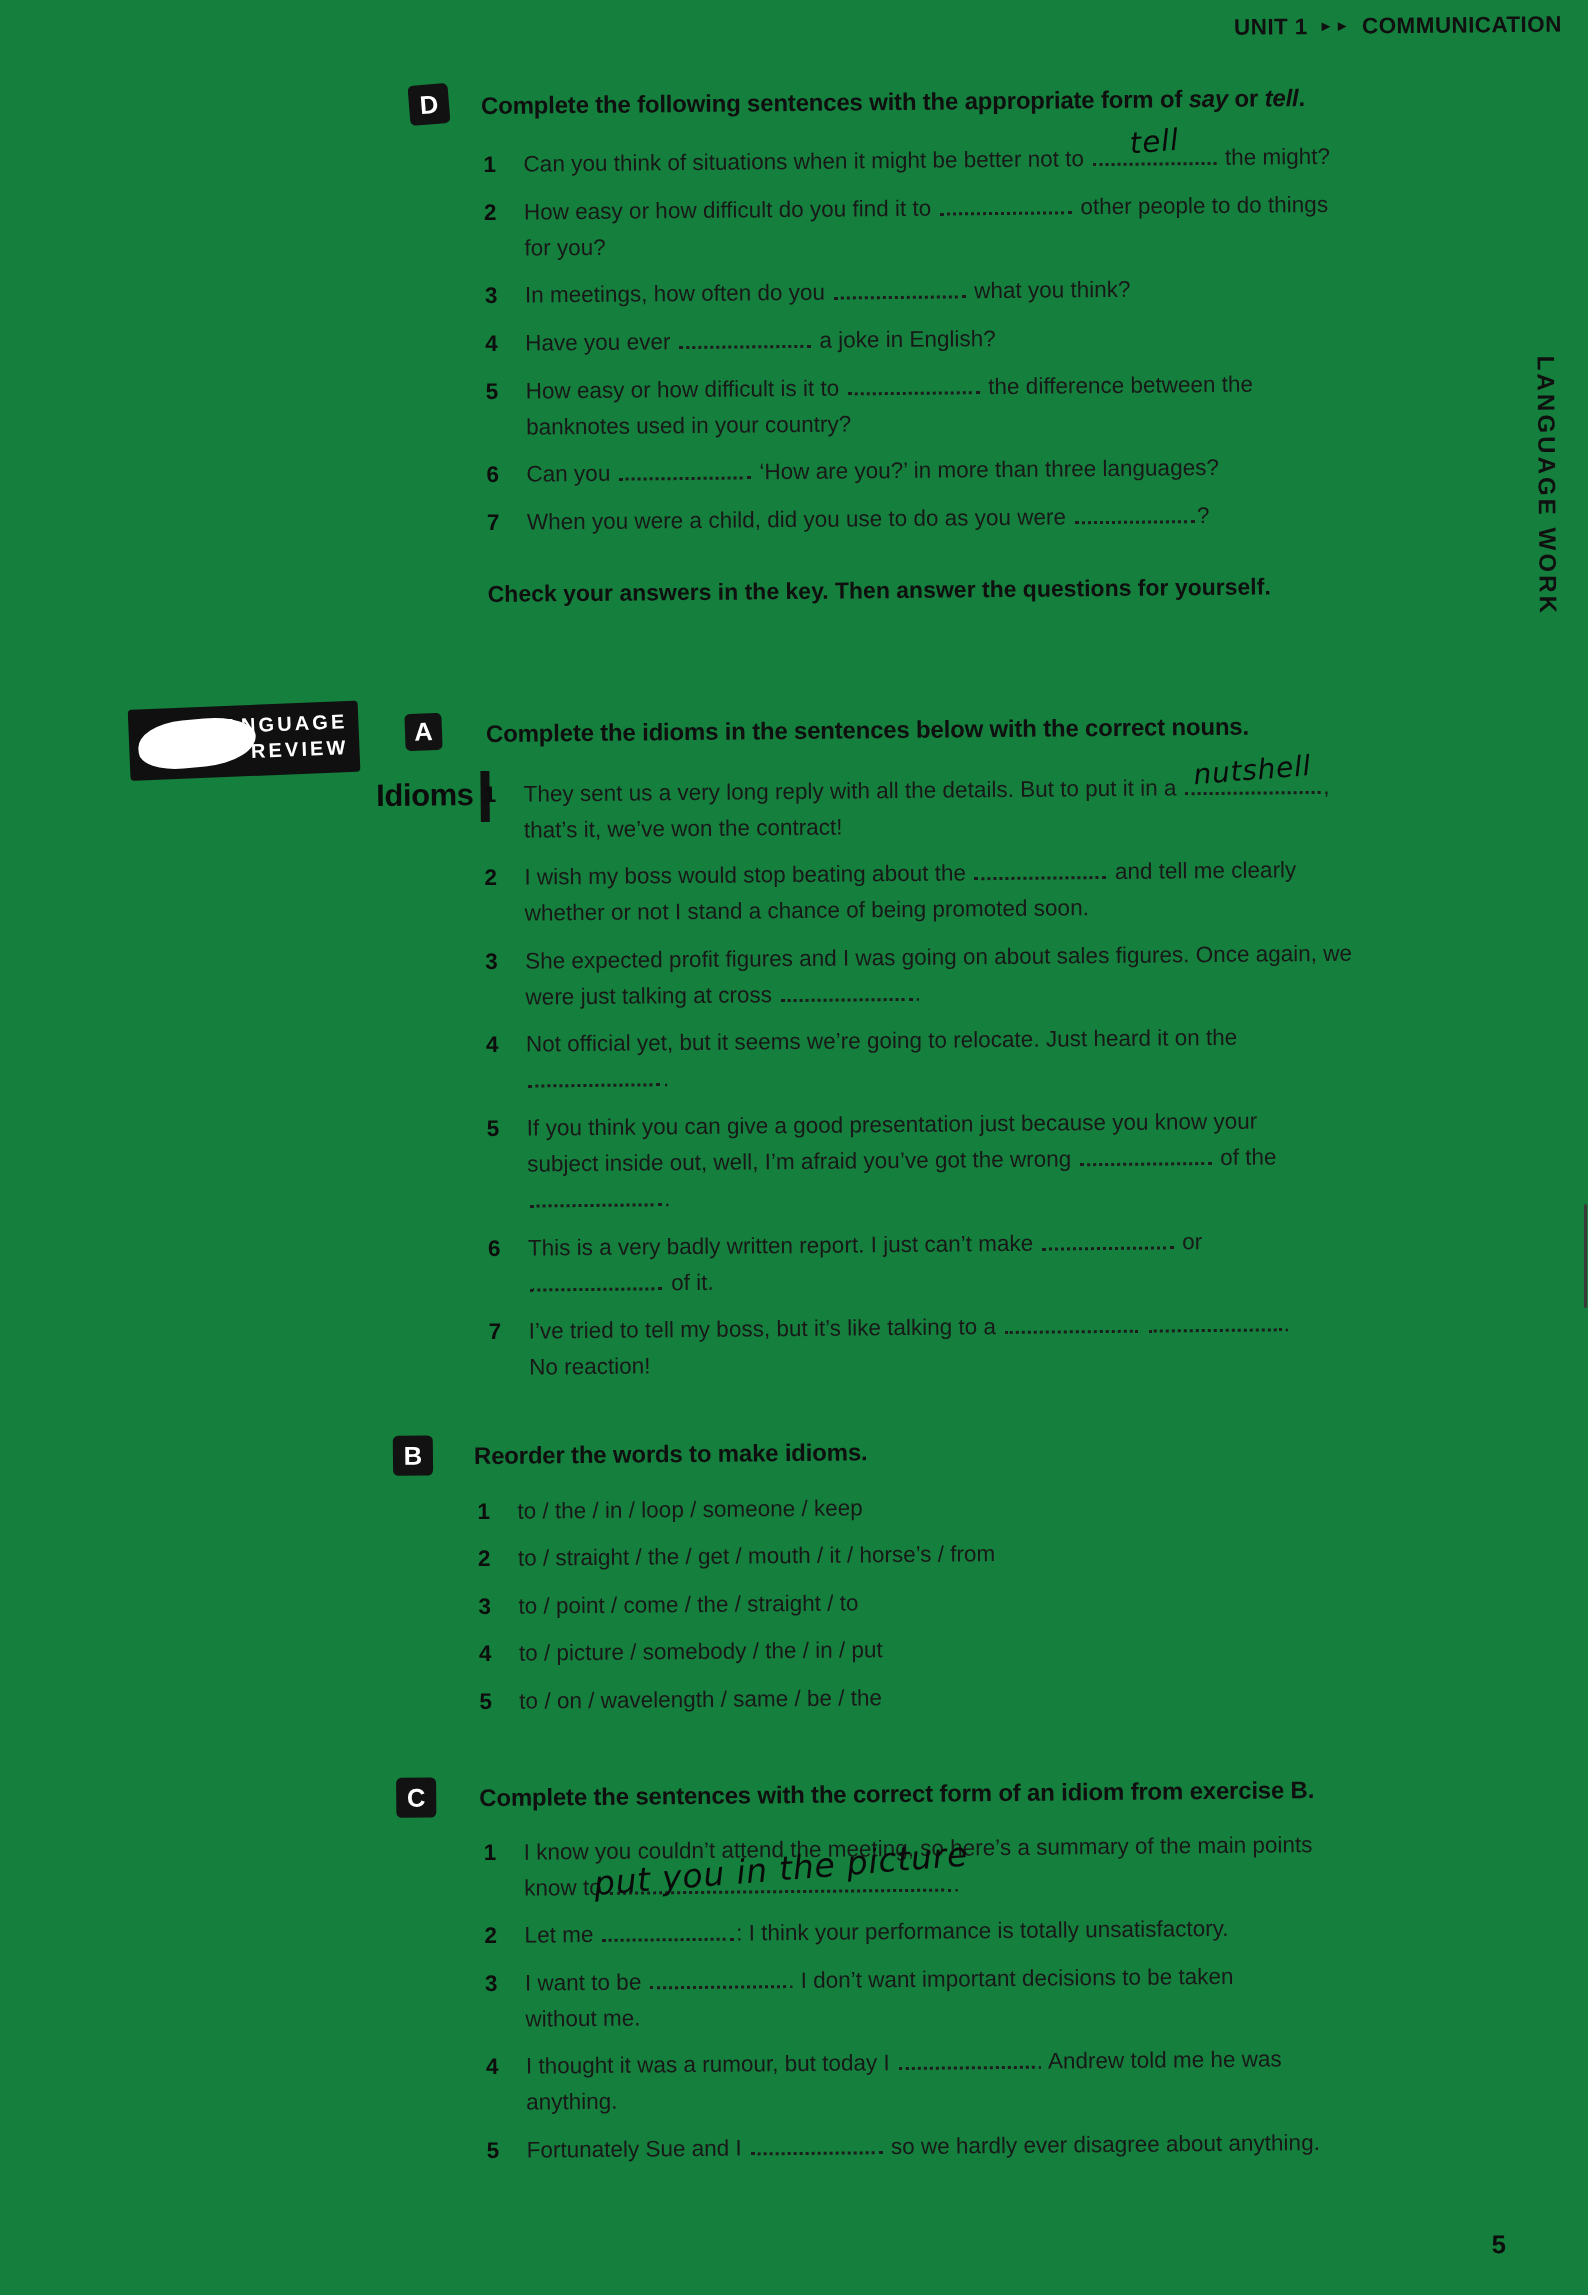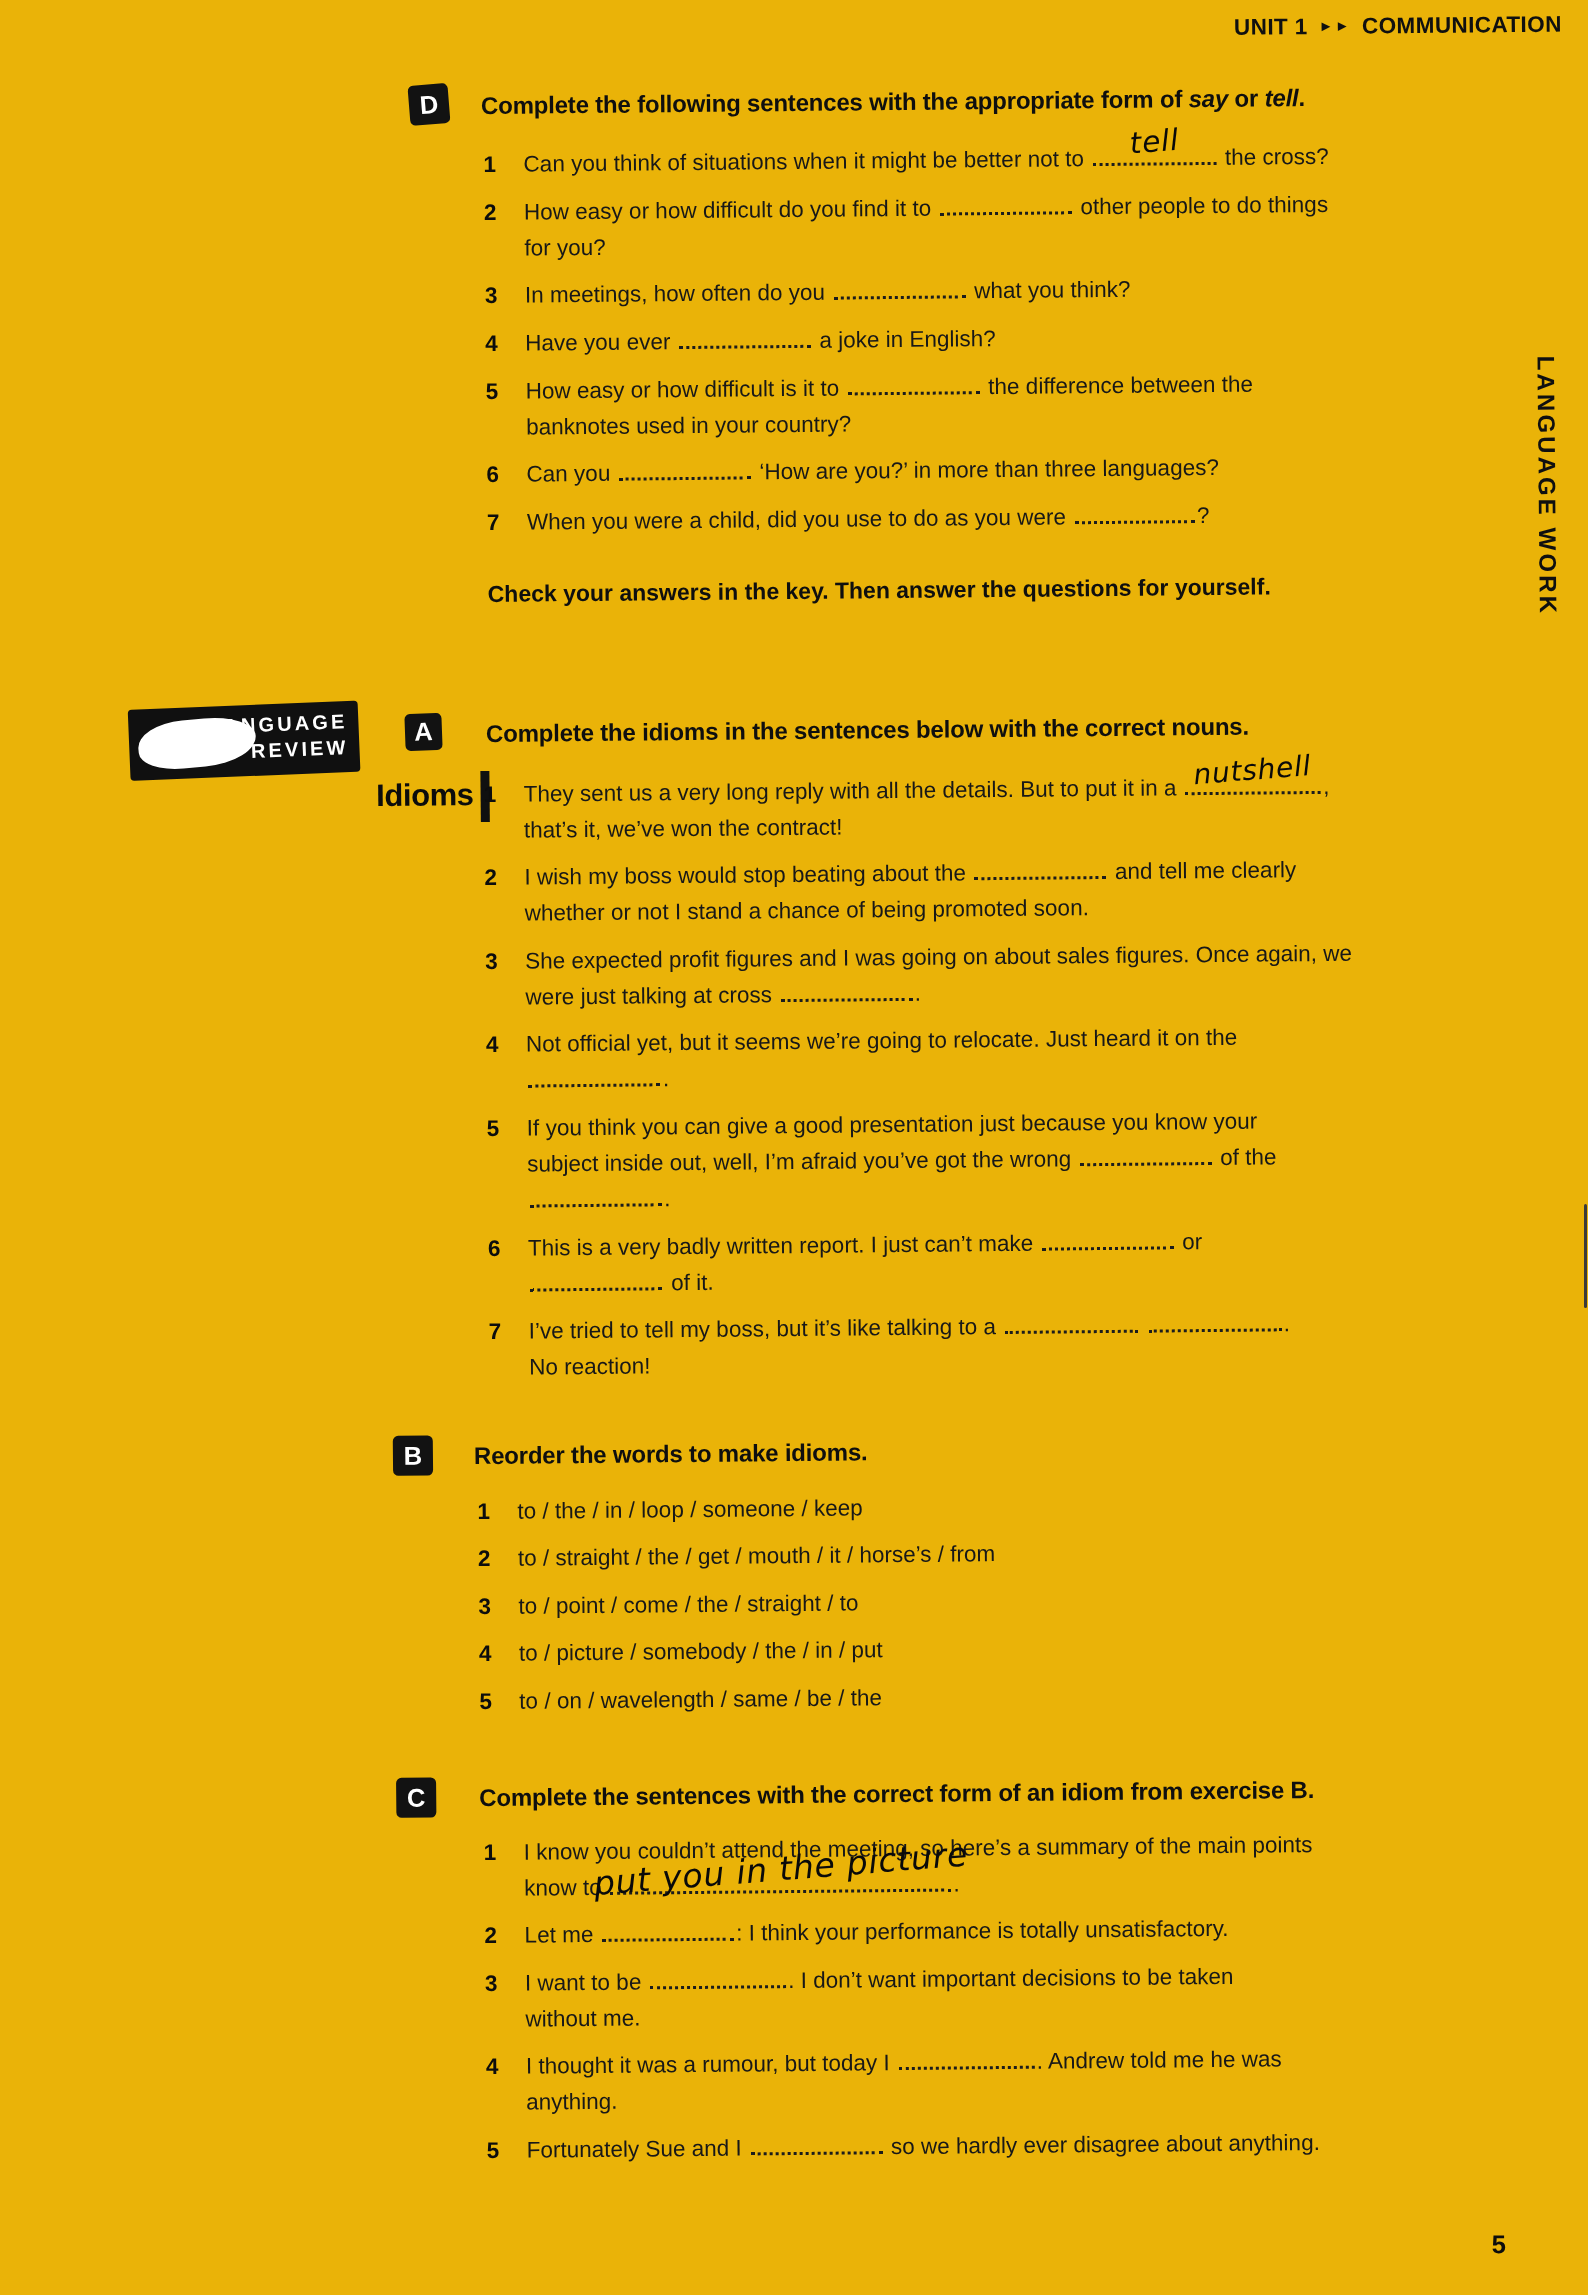--- a/index.html
+++ b/index.html
@@ -9,7 +9,7 @@
     font-family:"Liberation Sans","DejaVu Sans",sans-serif;color:#161616;
     -webkit-font-smoothing:antialiased;
   }
-  .page{position:relative;width:1588px;height:2295px;background:#eab308;}
+  .page{position:relative;width:1588px;height:2295px;background:#15803d;}
   .tilt{position:absolute;inset:0;transform:rotate(-0.55deg);transform-origin:50% 50%;}
 
   

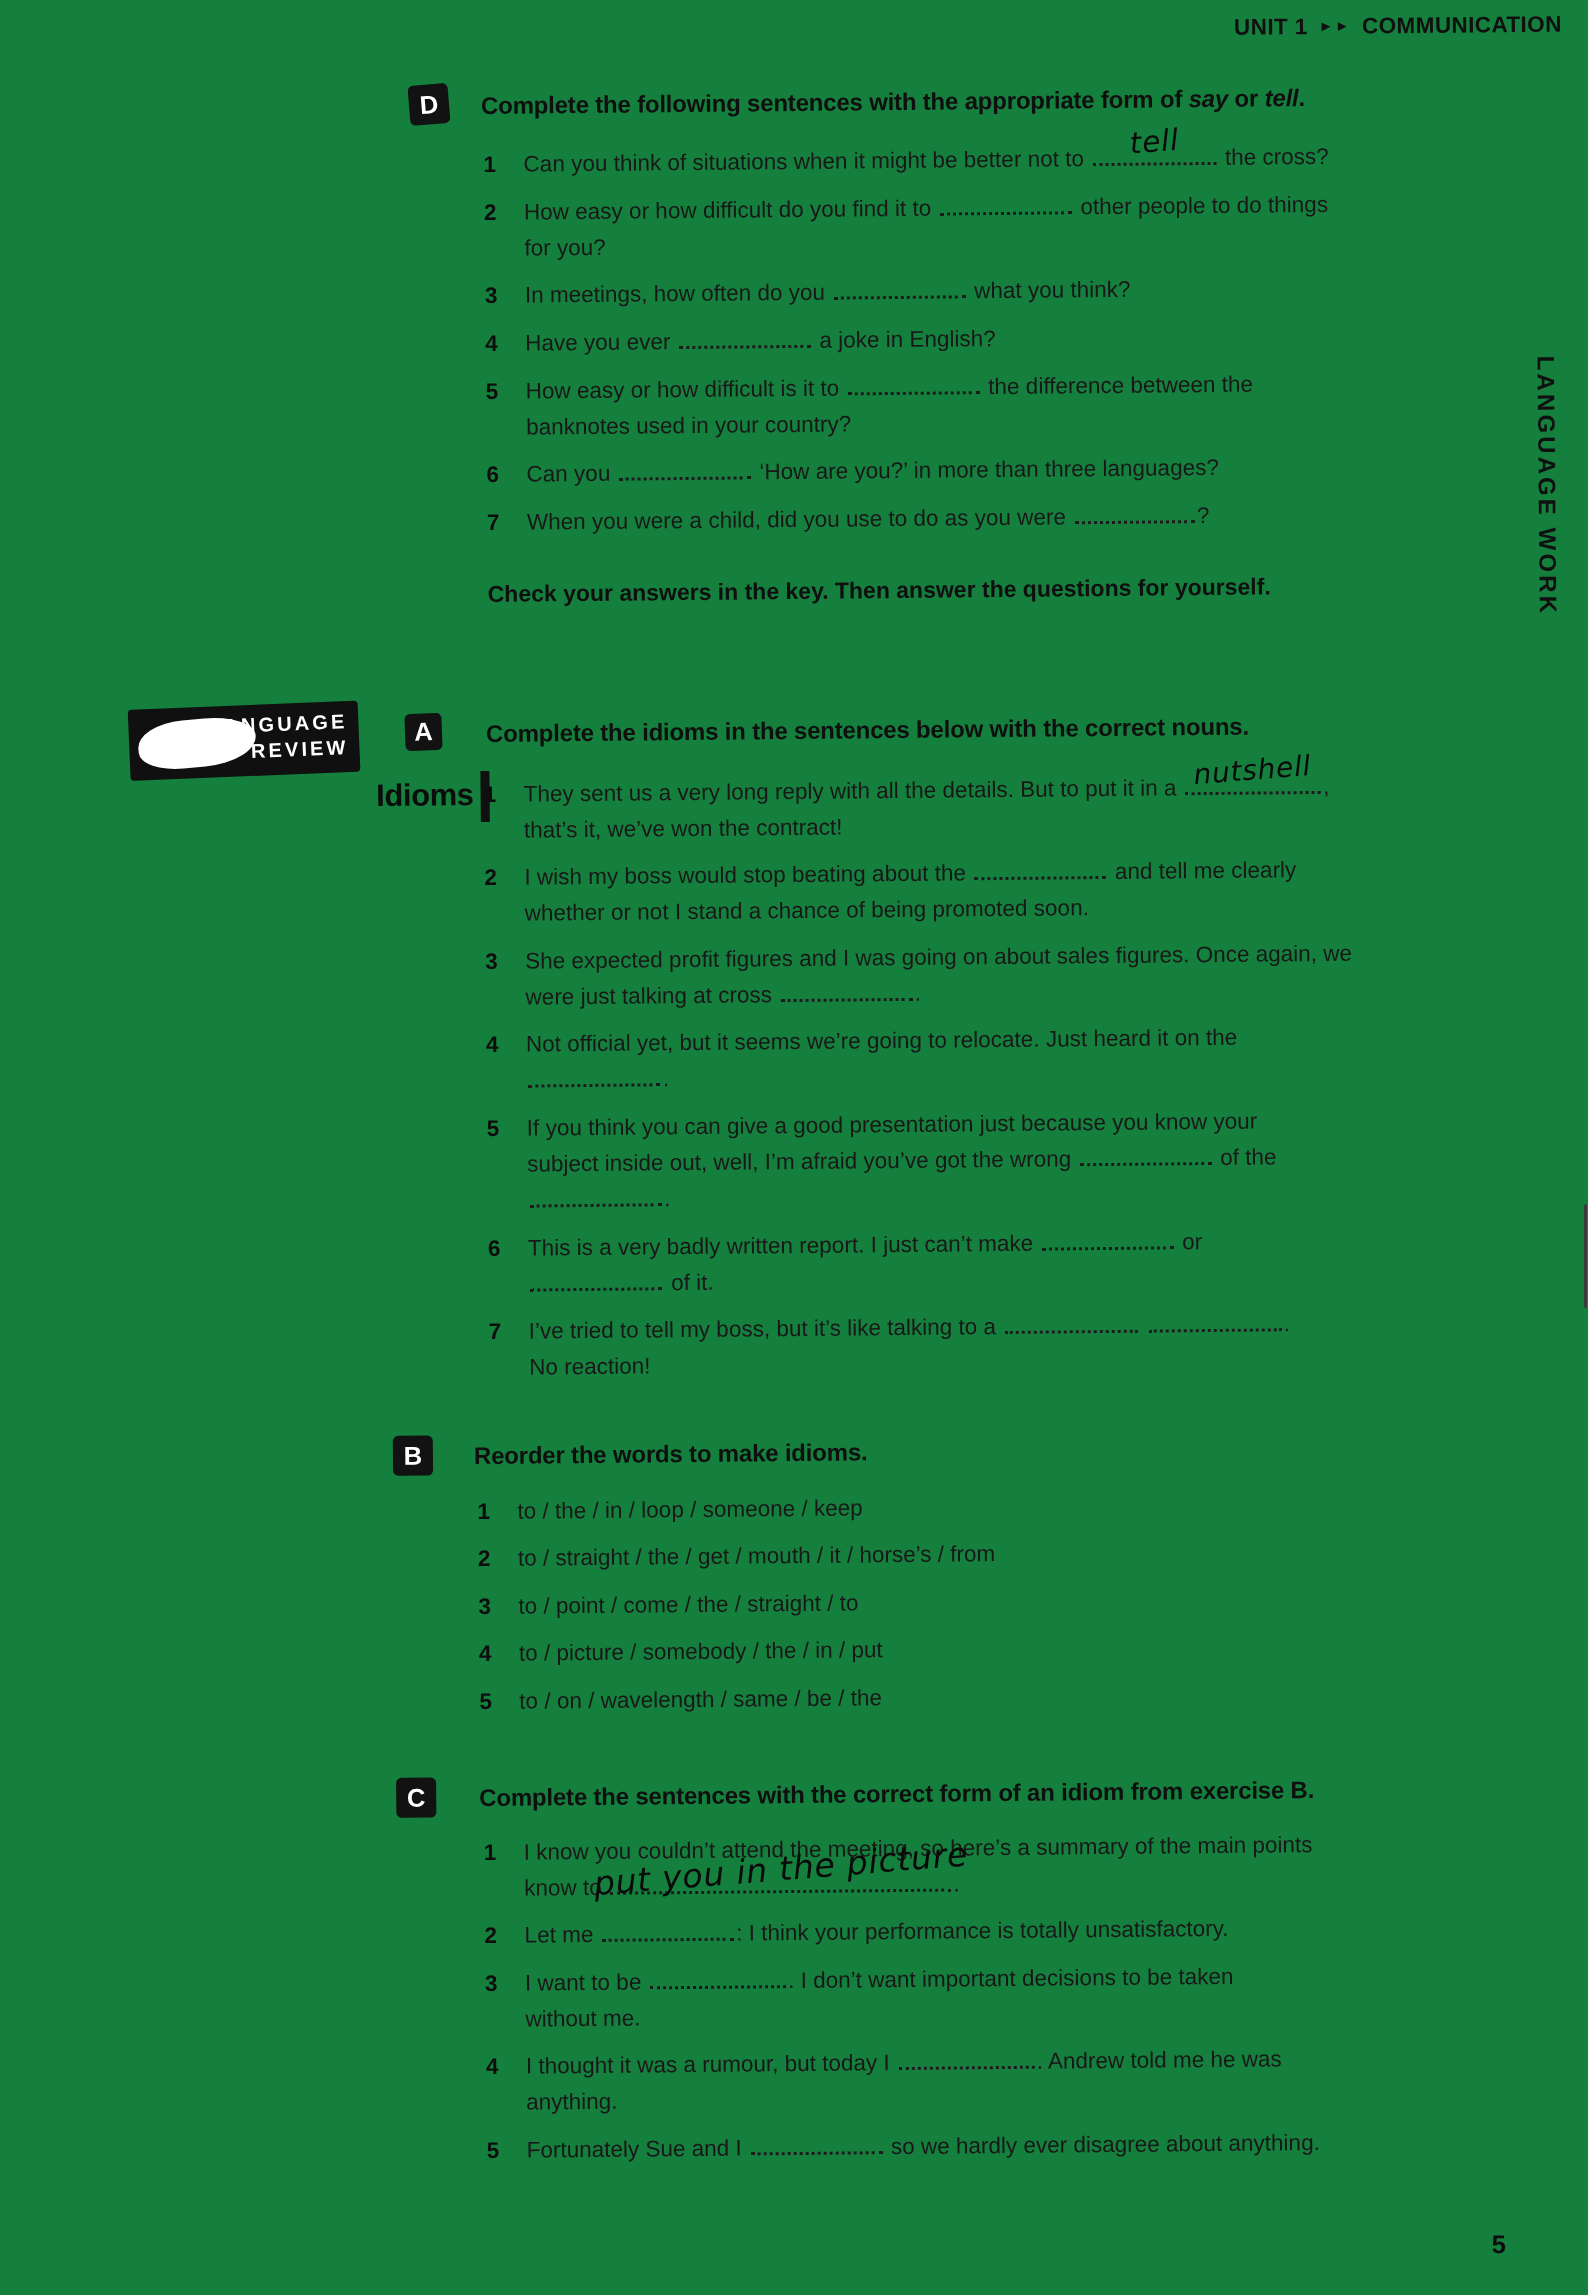--- a/index.html
+++ b/index.html
@@ -96,7 +96,7 @@
           <div class="item">
             <div class="num">1</div>
             <div class="body">
-              <div class="line"><span>Can you think of situations when it might be better not to </span><span class="blank" style="width: 124px;"><span class="hand" style="font-size: 29.5px;">tell</span></span><span> the cross?</span></div>
+              <div class="line"><span>Can you think of situations when it might be better not to </span><span class="blank" style="width: 124px;"><span class="hand" style="font-size: 29.5px;">tell</span></span><span> the might?</span></div>
             </div>
           </div>
           <div class="item">

